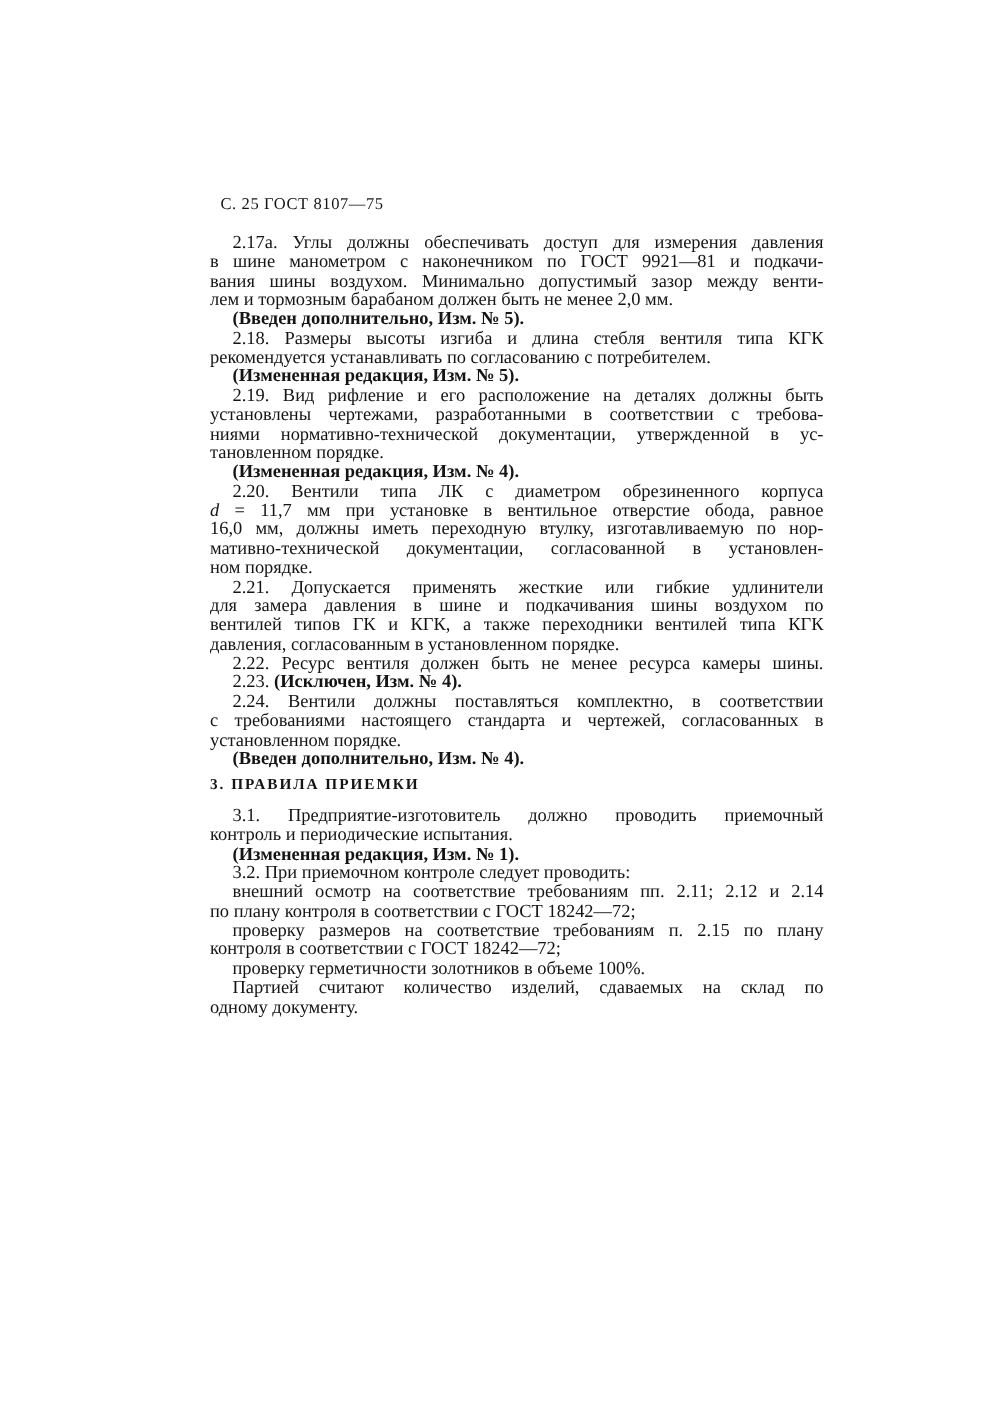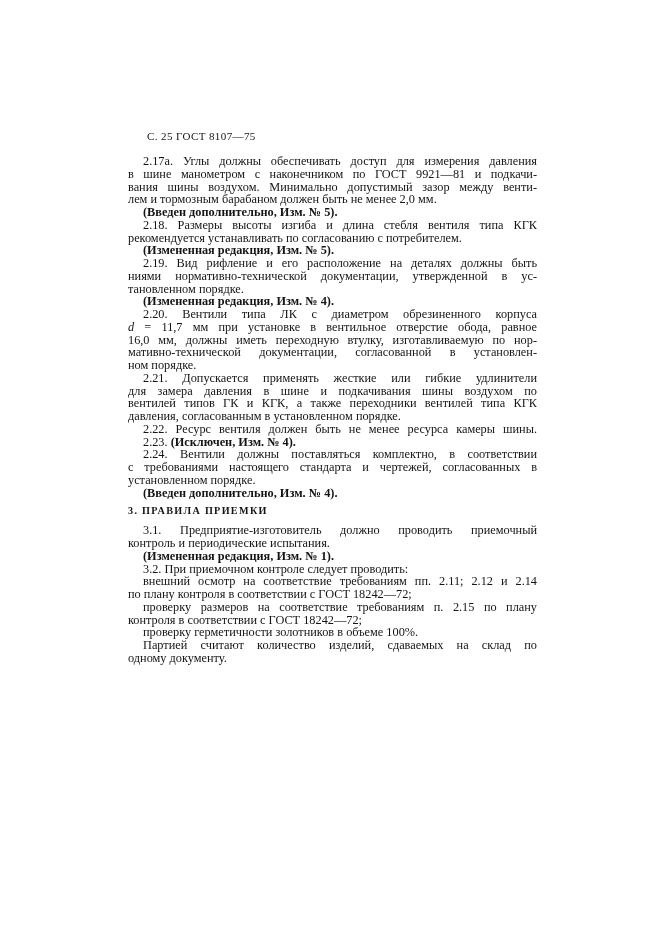--- a/index.html
+++ b/index.html
@@ -29,7 +29,7 @@
   }
   .text-block {
     position: absolute;
-    left: 128px;
+    left: 140px;
     top: 155px;
     width: 409px;
     font-size: 12.3px;

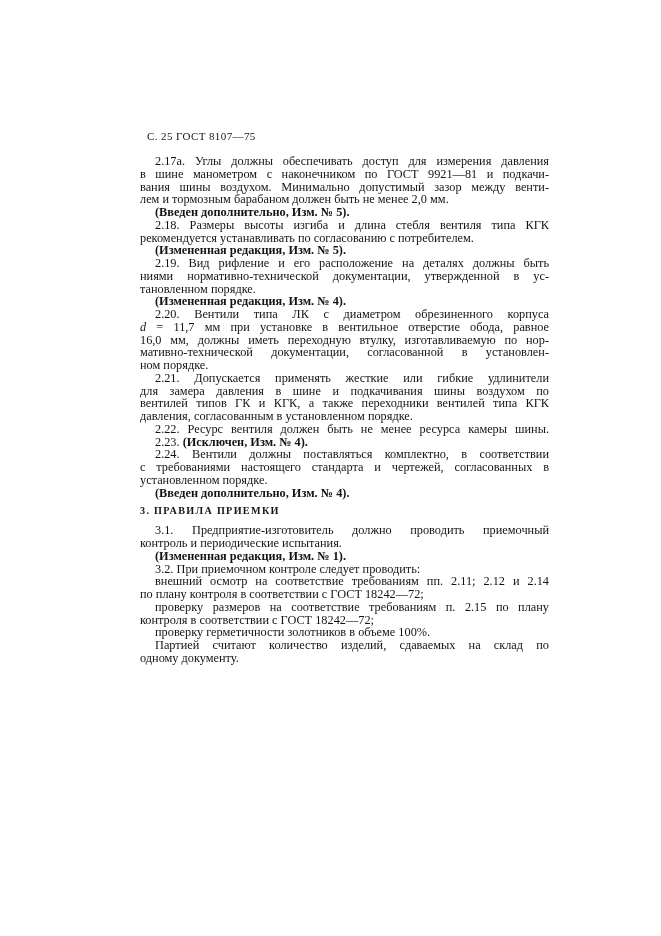--- a/index.html
+++ b/index.html
@@ -76,6 +76,7 @@
         <div class="line"><span>рекомендуется устанавливать по согласованию с потребителем.</span></div>
         <div class="line ind"><span class="b">(Измененная редакция, Изм. № 5).</span></div>
         <div class="line ind just"><span>2.19. Вид рифление и его расположение на деталях должны быть</span></div>
+        <div class="line just"><span>установлены чертежами, разработанными в соответствии с требова-</span></div>
         <div class="line just"><span>ниями нормативно-технической документации, утвержденной в ус-</span></div>
         <div class="line"><span>тановленном порядке.</span></div>
         <div class="line ind"><span class="b">(Измененная редакция, Изм. № 4).</span></div>

